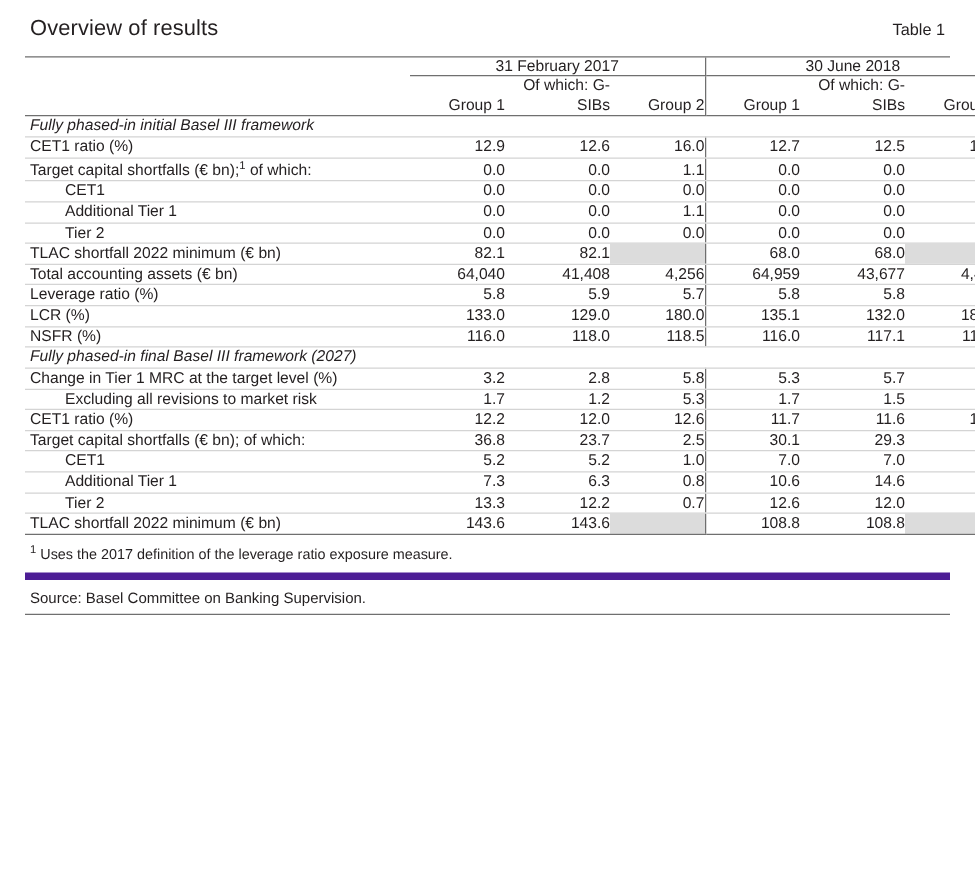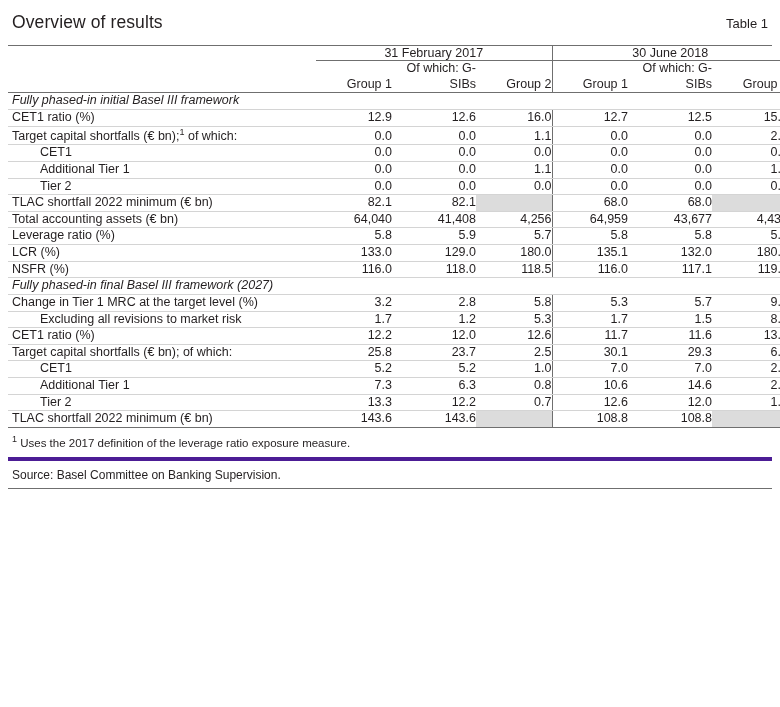--- a/index.html
+++ b/index.html
@@ -18,7 +18,7 @@
     width: 780px;
     height: 707px;
     box-sizing: border-box;
-    padding: 0 8px;
+    padding: 0 20px;
     position: relative;
   }
   

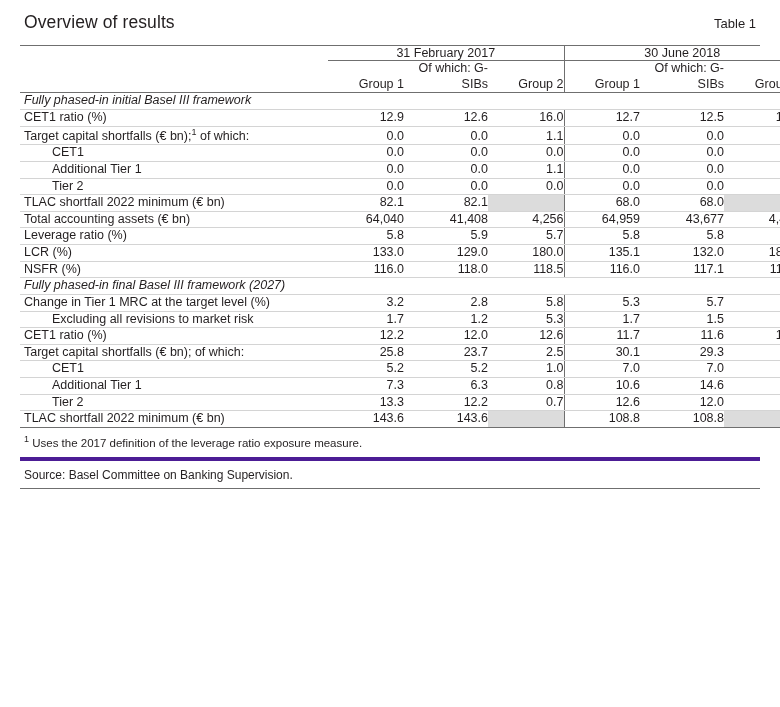--- a/index.html
+++ b/index.html
@@ -288,7 +288,7 @@
         </tr>
         <tr class="row">
           <td class="label">Target capital shortfalls (€ bn); of which:</td>
-          <td>25.8</td>
+          <td>36.8</td>
           <td>23.7</td>
           <td>2.5</td>
           <td class="sep-left">30.1</td>

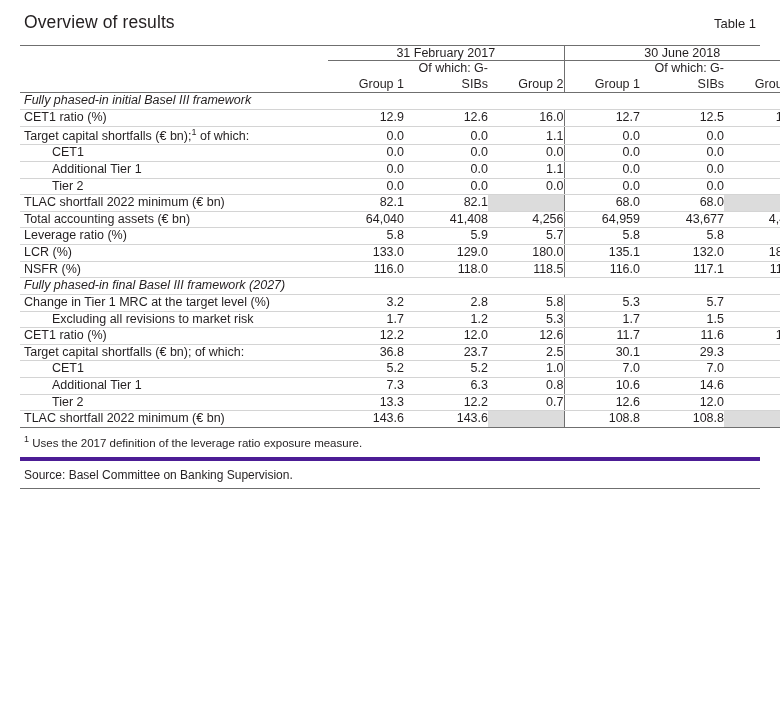--- a/index.html
+++ b/index.html
@@ -107,7 +107,7 @@
   .footnote {
     font-size: 11.5px;
     padding: 6px 4px 6px 4px;
-    border-bottom: 4px solid #4c1d95;
+    border-bottom: 6px solid #4c1d95;
     line-height: 1.3;
   }
   .footnote sup {

